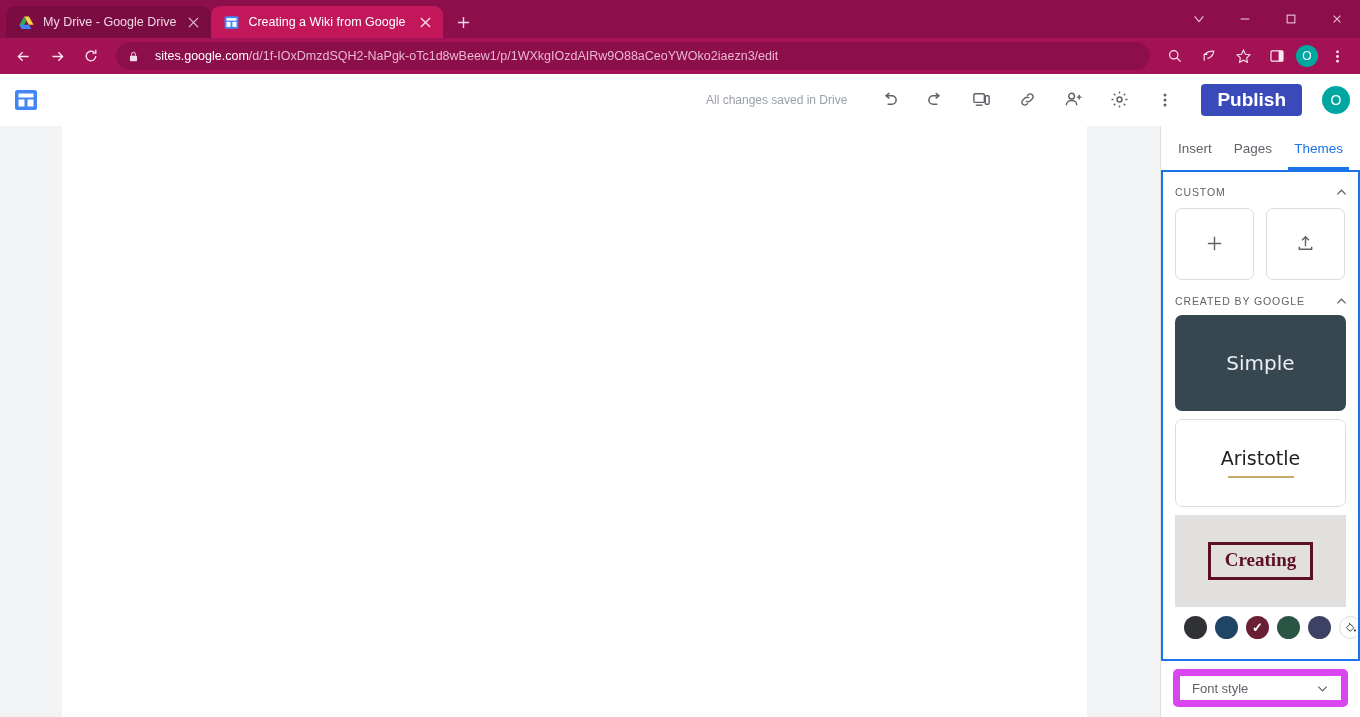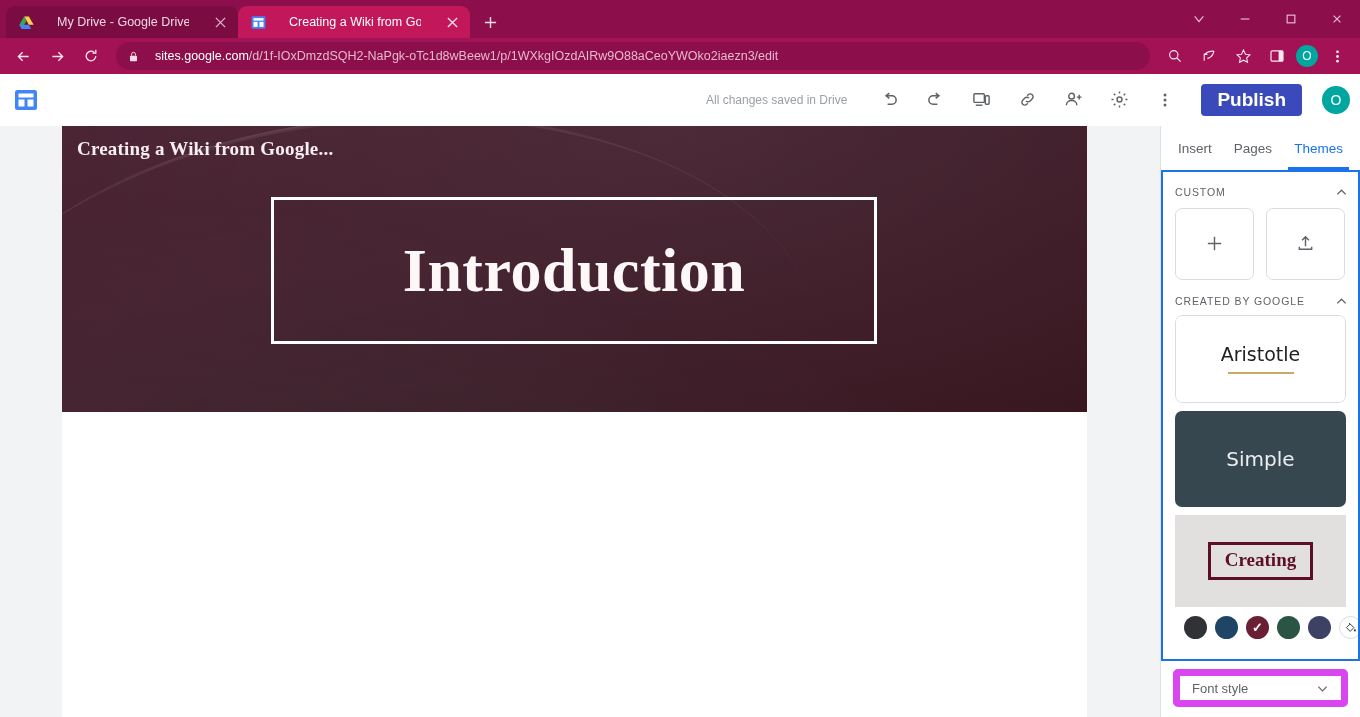--- a/index.html
+++ b/index.html
@@ -18,7 +18,7 @@
     position: relative; padding-left: 6px; flex: none;
   }
   .tab {
-    height: 32px; display: flex; align-items: center; gap: 23px;
+    height: 32px; display: flex; align-items: center; gap: 9px;
     padding: 0 10px 0 12px; border-radius: 9px 9px 0 0;
     font-size: 12.5px; color: #f2dde8; max-width: 232px; min-width: 200px;
     position: relative;

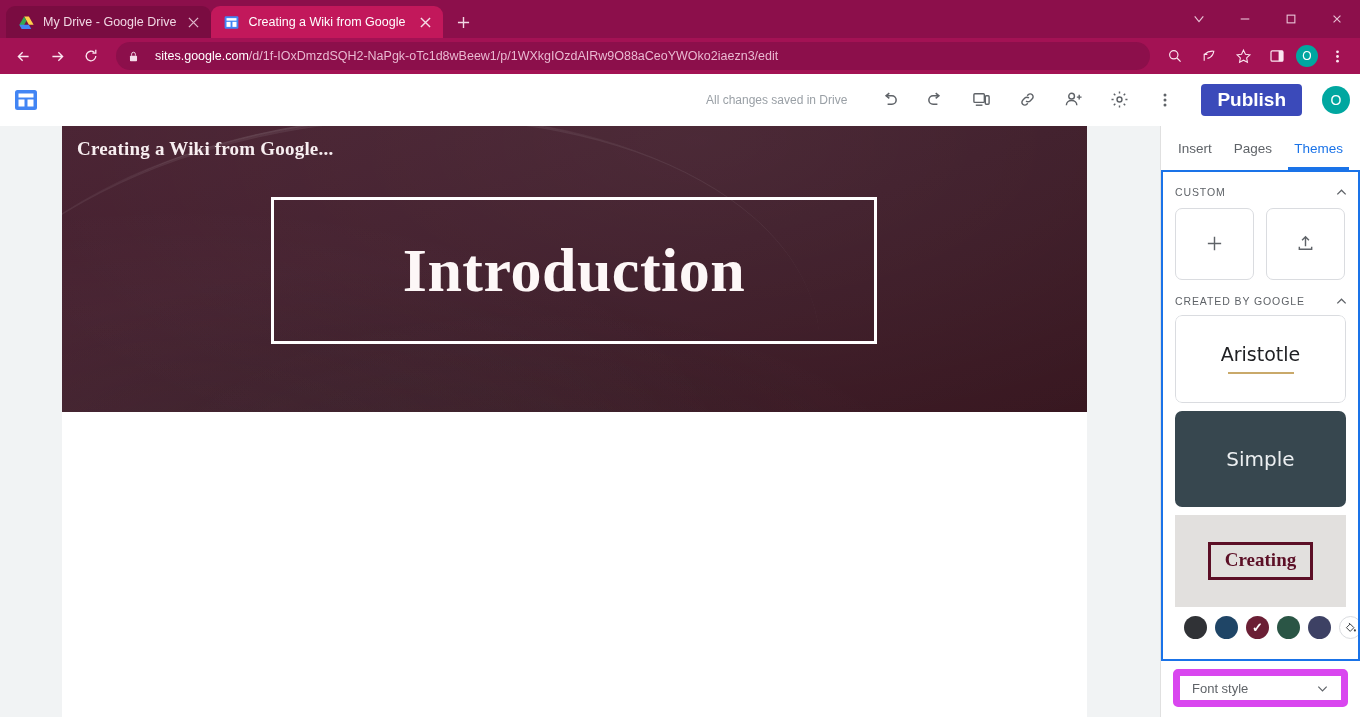--- a/index.html
+++ b/index.html
@@ -370,12 +370,6 @@
 
     <div class="canvas">
       <div class="page-wrap">
-        <div class="banner">
-          <div class="site-name">Creating a Wiki from Google...</div>
-          <div class="title-box">
-            <span class="page-title">Introduction</span>
-          </div>
-        </div>
         <div class="page-content"></div>
       </div>
     </div>

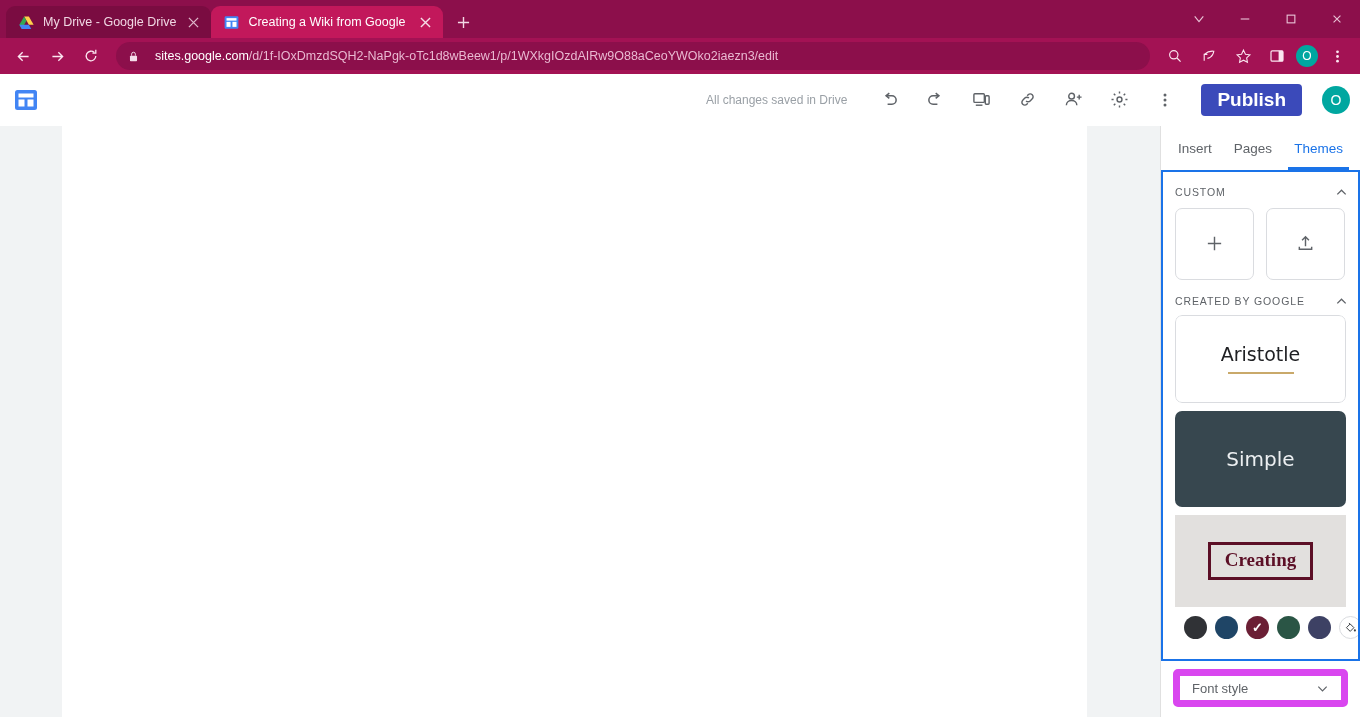--- a/index.html
+++ b/index.html
@@ -420,15 +420,15 @@
         </div>
 
         <div class="theme-card">
+          <div class="theme-simple">
+            <span>Simple</span>
+          </div>
+        </div>
+
+        <div class="theme-card">
           <div class="theme-aristotle">
             <span class="name">Aristotle</span>
             <span class="rule"></span>
-          </div>
-        </div>
-
-        <div class="theme-card">
-          <div class="theme-simple">
-            <span>Simple</span>
           </div>
         </div>
 

